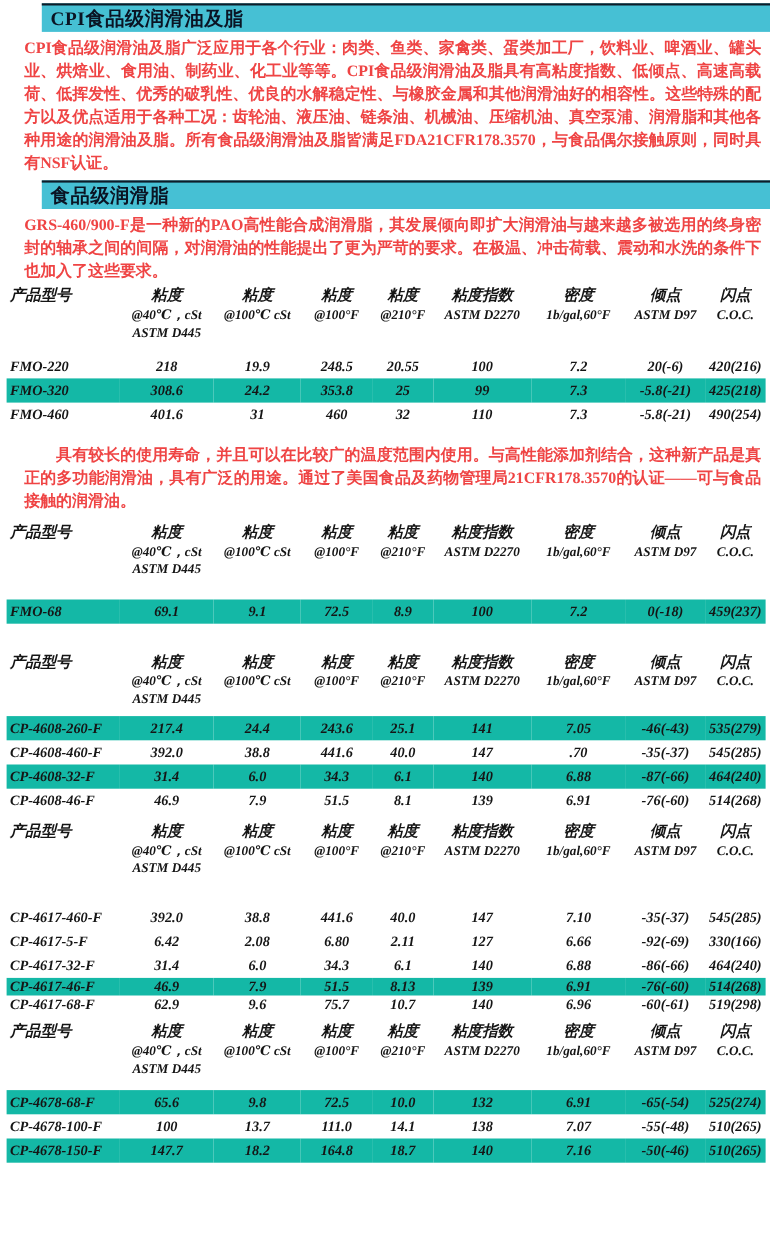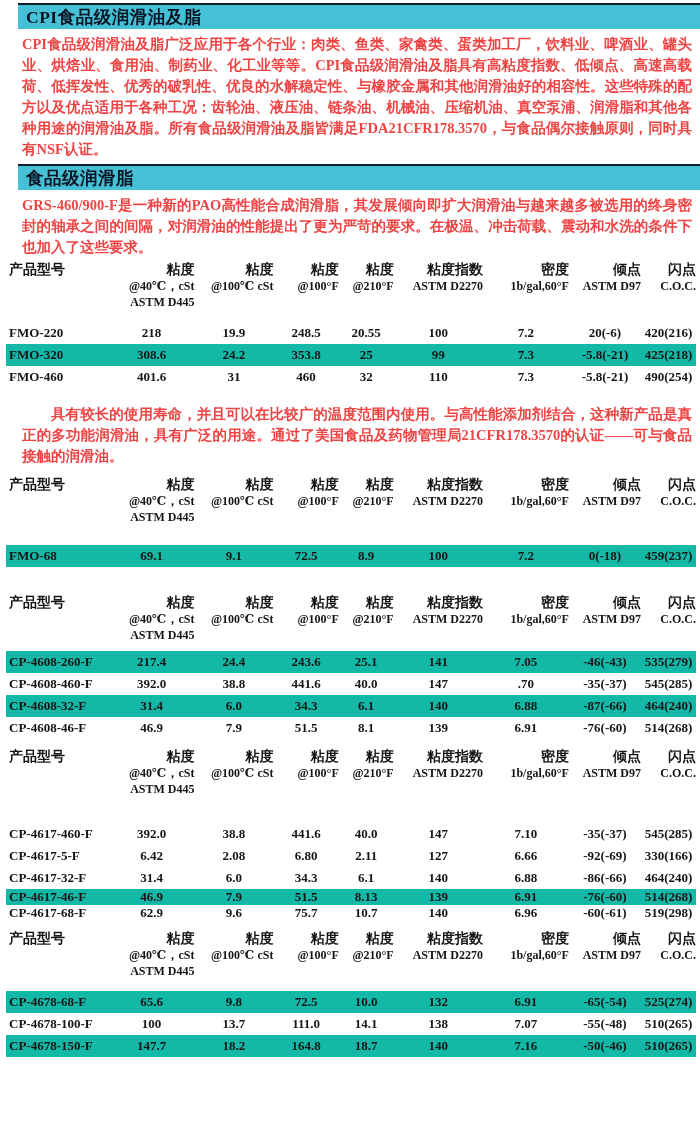--- a/index.html
+++ b/index.html
@@ -13,7 +13,7 @@
 
   
   .hbar{
-    margin-left:18px;margin-right:0;
+    margin-left:38px;margin-right:0;
     background:#46c0d4;
     border-top:2px solid #0d1c29;
     height:24px;line-height:24px;

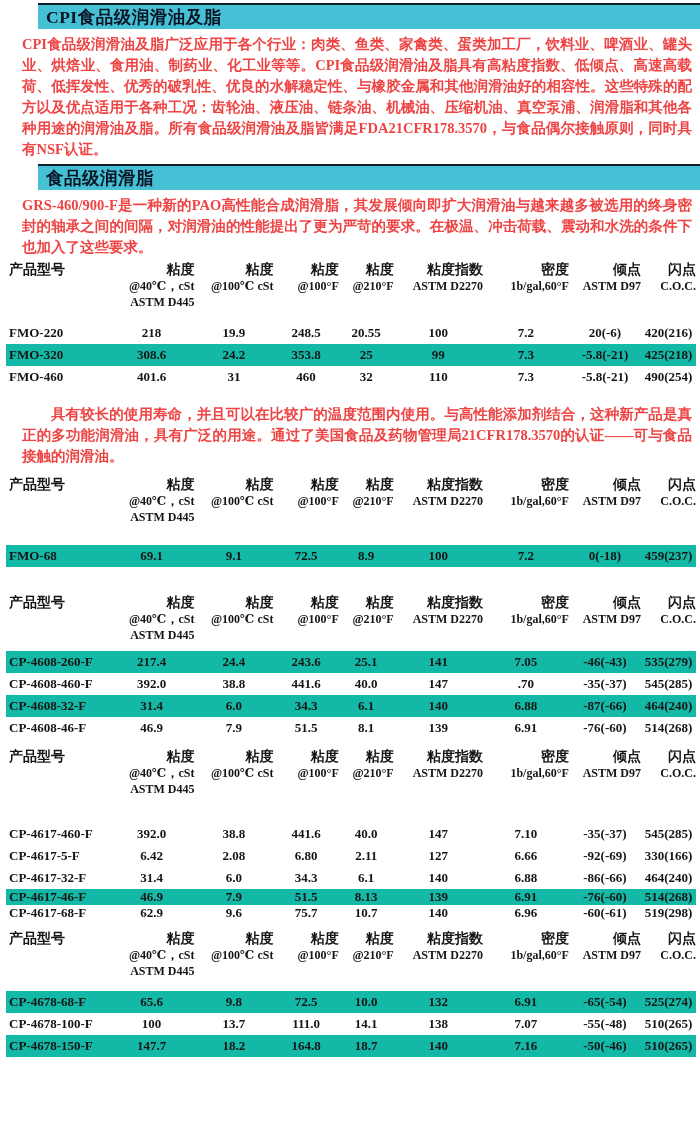--- a/index.html
+++ b/index.html
@@ -42,7 +42,7 @@
   .t4{margin-top:10px;}
   .t5{margin-top:10px;}
 
-  table{width:100%;border-collapse:collapse;table-layout:fixed;}
+  table{width:100%;border-collapse:collapse;table-layout:fixed;font-style:italic;}
   th,td{font-weight:bold;white-space:nowrap;overflow:visible;}
   th{vertical-align:top;text-align:right;padding:0;}
   th .l1{font-size:14px;line-height:16px;}

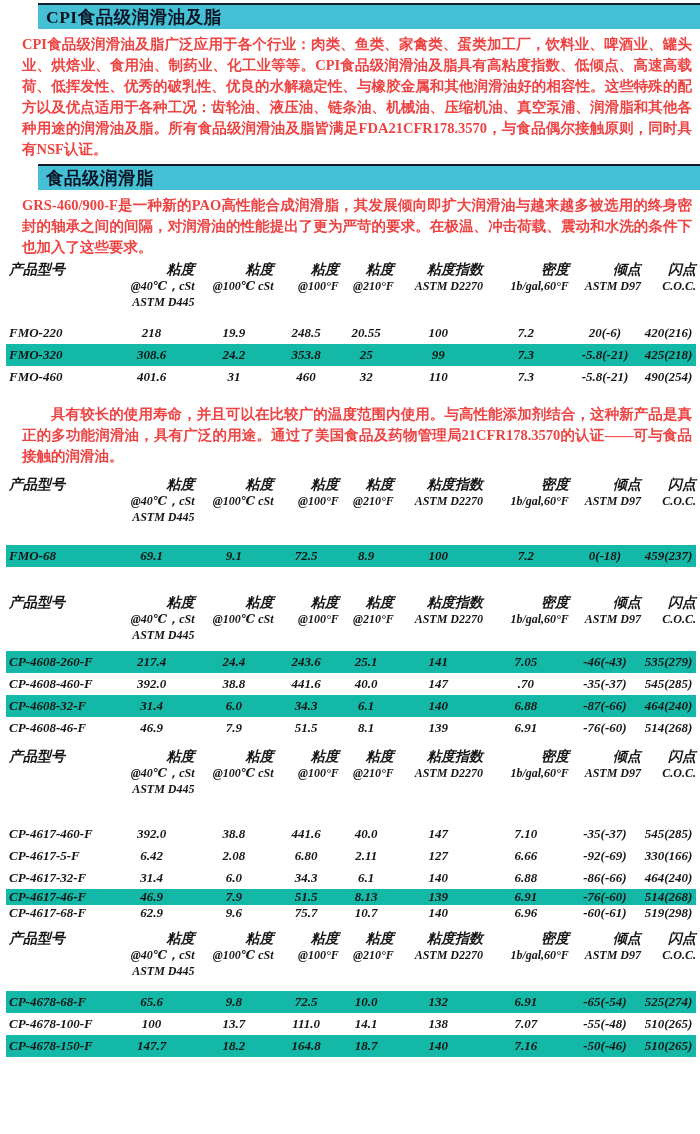--- a/index.html
+++ b/index.html
@@ -44,7 +44,7 @@
 
   table{width:100%;border-collapse:collapse;table-layout:fixed;font-style:italic;}
   th,td{font-weight:bold;white-space:nowrap;overflow:visible;}
-  th{vertical-align:top;text-align:right;padding:0;}
+  th{vertical-align:top;text-align:center;padding:0;}
   th .l1{font-size:14px;line-height:16px;}
   th .l2{font-size:12px;line-height:16px;}
   th .l3{font-size:12px;line-height:16px;}

